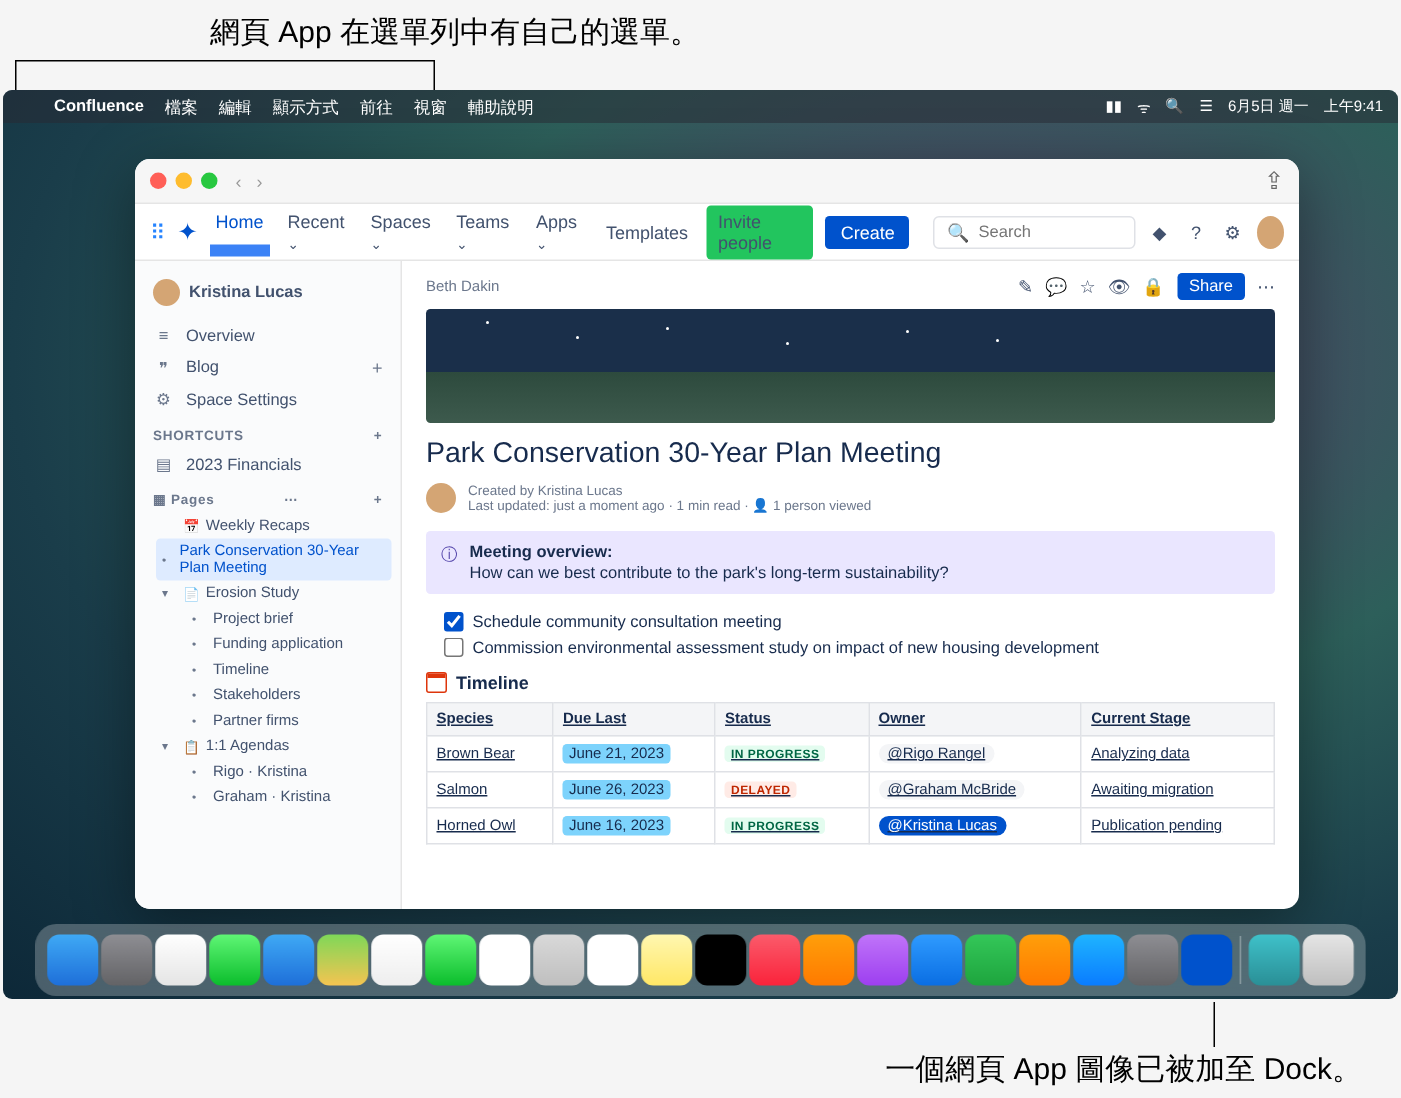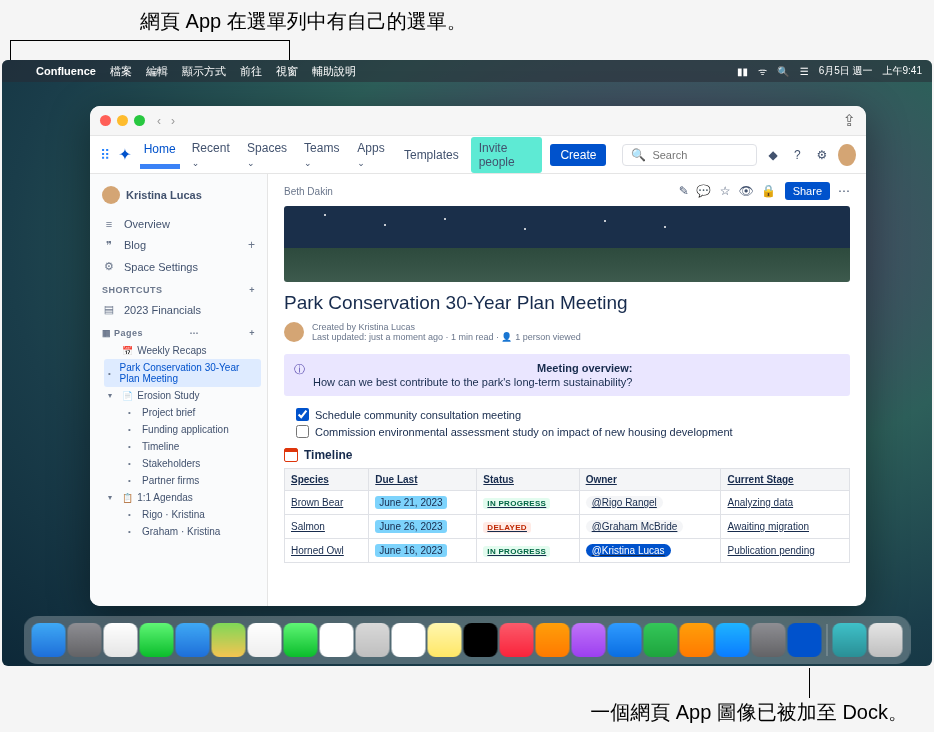--- a/index.html
+++ b/index.html
@@ -39,7 +39,7 @@
 .topnav .grid-icon { color: #2684ff; font-size: 14px; }
 .topnav .logo { color: #0052cc; font-size: 16px; }
 .topnav .nav-item { color: #42526e; padding: 2px 4px; cursor: pointer; }
-.topnav .nav-item.active { color: #0052cc; border-bottom: 5px solid #3b82f6; padding-bottom: 8px; }
+.topnav .nav-item.active { color: #0052cc; border-bottom: 8px solid #3b82f6; padding-bottom: 8px; }
 .topnav .caret::after { content: " ⌄"; font-size: 9px; }
 .topnav .invite { background: #5eead4; padding: 4px 8px; border-radius: 3px; }
 .topnav .create { background: #0052cc; color: #fff; padding: 4px 10px; border-radius: 3px; }

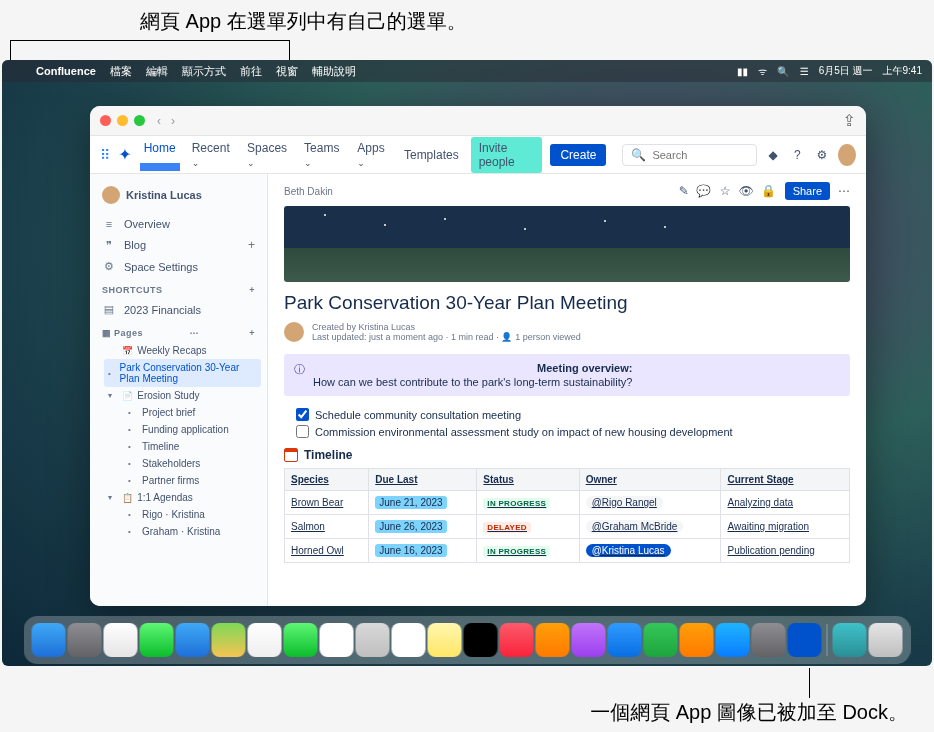--- a/index.html
+++ b/index.html
@@ -41,7 +41,7 @@
 .topnav .nav-item { color: #42526e; padding: 2px 4px; cursor: pointer; }
 .topnav .nav-item.active { color: #0052cc; border-bottom: 8px solid #3b82f6; padding-bottom: 8px; }
 .topnav .caret::after { content: " ⌄"; font-size: 9px; }
-.topnav .invite { background: #5eead4; padding: 4px 8px; border-radius: 3px; }
+.topnav .invite { background: #22c55e; padding: 4px 8px; border-radius: 3px; }
 .topnav .create { background: #0052cc; color: #fff; padding: 4px 10px; border-radius: 3px; }
 .topnav .spacer { flex: 1; }
 .topnav .search { display: flex; align-items: center; border: 1px solid #dfe1e6; border-radius: 4px; padding: 3px 8px; width: 160px; color: #7a869a; gap: 6px; }

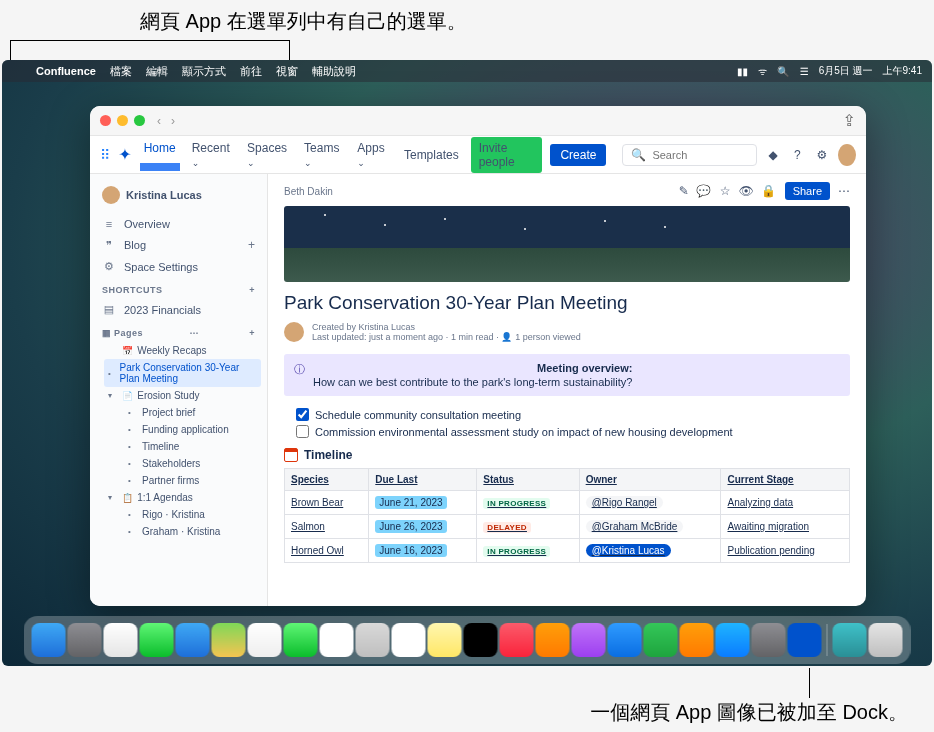--- a/index.html
+++ b/index.html
@@ -84,7 +84,7 @@
 .byline .mini-avatar { width: 20px; height: 20px; border-radius: 50%; background: #d4a574; }
 .panel { background: #eae6ff; border-radius: 3px; padding: 8px 10px; margin-bottom: 10px; font-size: 11px; display: flex; gap: 8px; }
 .panel .info-icon { color: #5243aa; }
-.panel strong { display: block; margin-bottom: 2px; text-align: right; }
+.panel strong { display: block; margin-bottom: 2px; }
 .section-h { font-size: 12px; font-weight: 600; margin: 8px 0 6px; }
 .check-row { display: flex; align-items: center; gap: 6px; font-size: 11px; padding: 2px 12px; }
 .check-row input { accent-color: #0052cc; }

